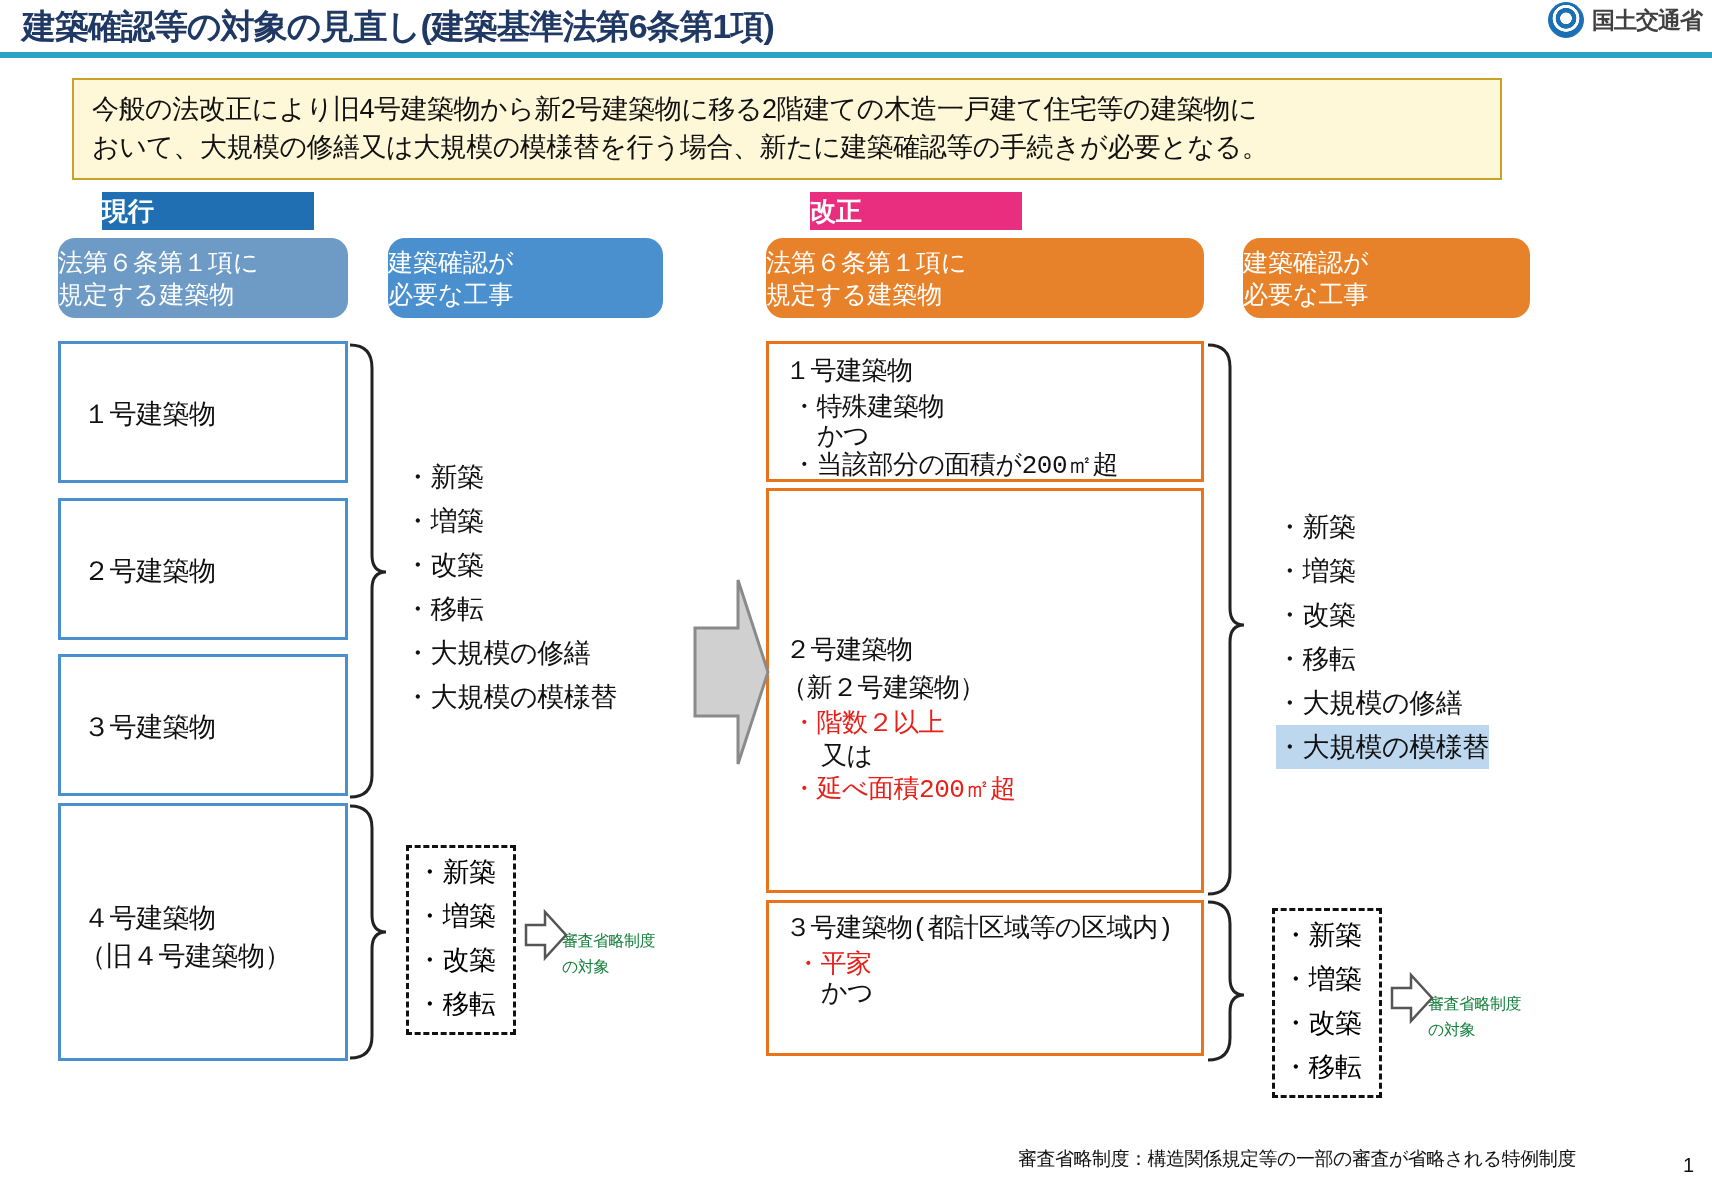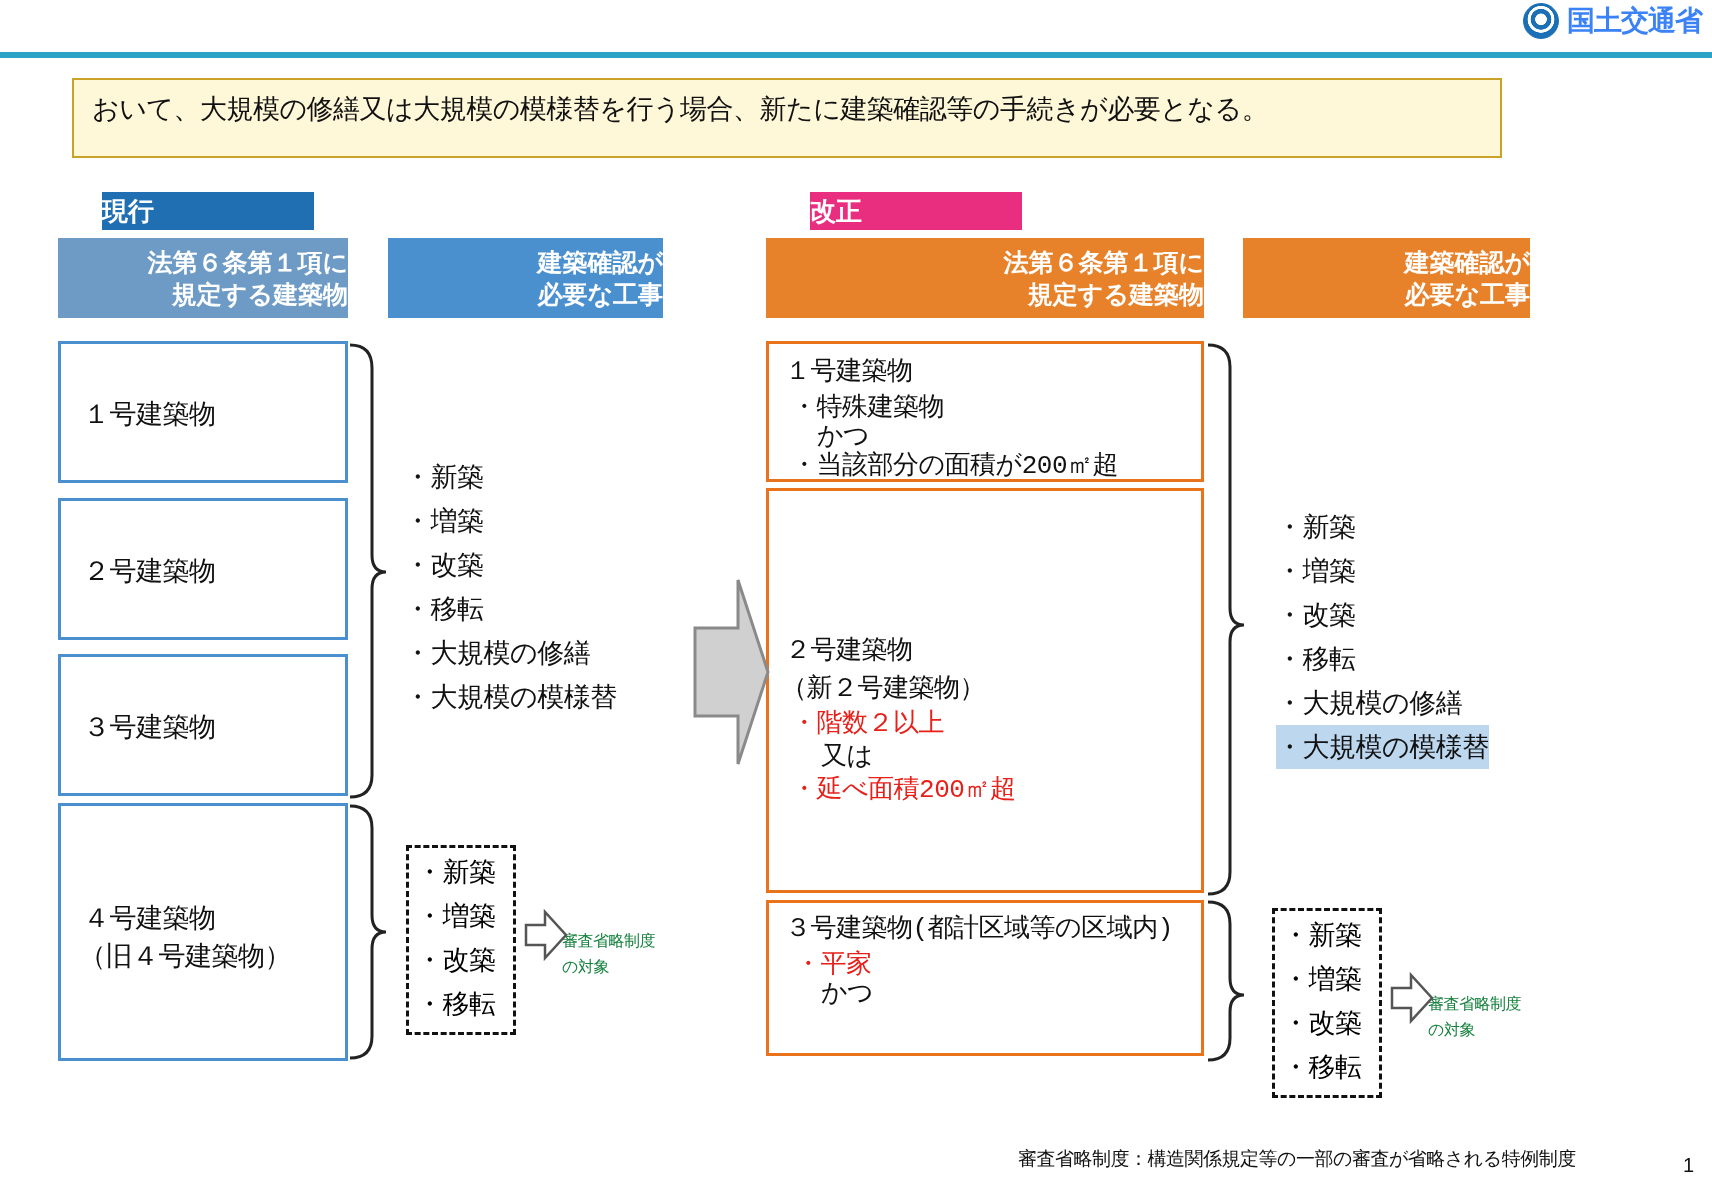--- a/index.html
+++ b/index.html
@@ -211,6 +211,7 @@
 <body>
 
 <div class="header">
+  <div class="header-title">建築確認等の対象の見直し(建築基準法第6条第1項)</div>
   <div class="ministry-logo">
     <div class="ministry-mark"></div>
     <div class="ministry-name">国土交通省</div>

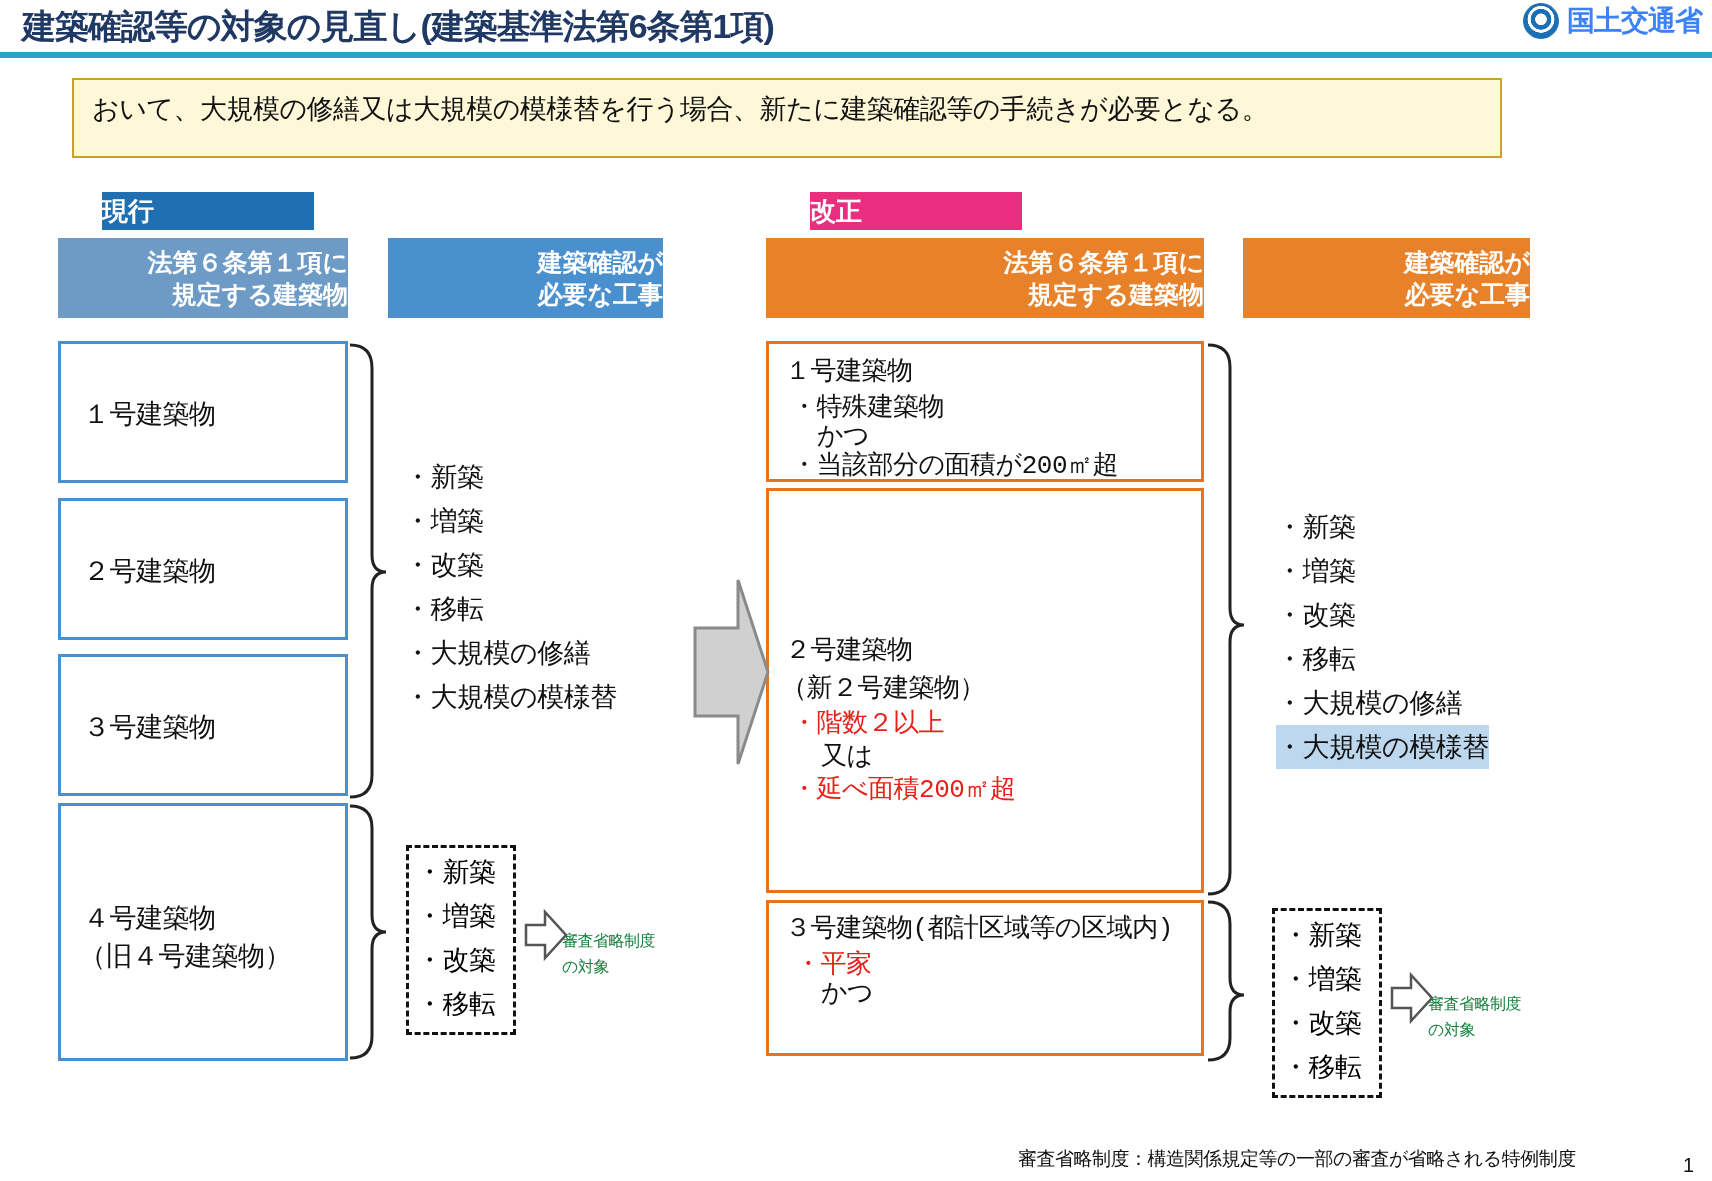--- a/index.html
+++ b/index.html
@@ -47,9 +47,9 @@
     border: 1px solid #1b6fb5;
   }
   .ministry-name {
-    font-size: 28px;
+    font-size: 23px;
     font-weight: bold;
-    color: #3b82f6;
+    color: #404040;
     letter-spacing: -1px;
   }
 

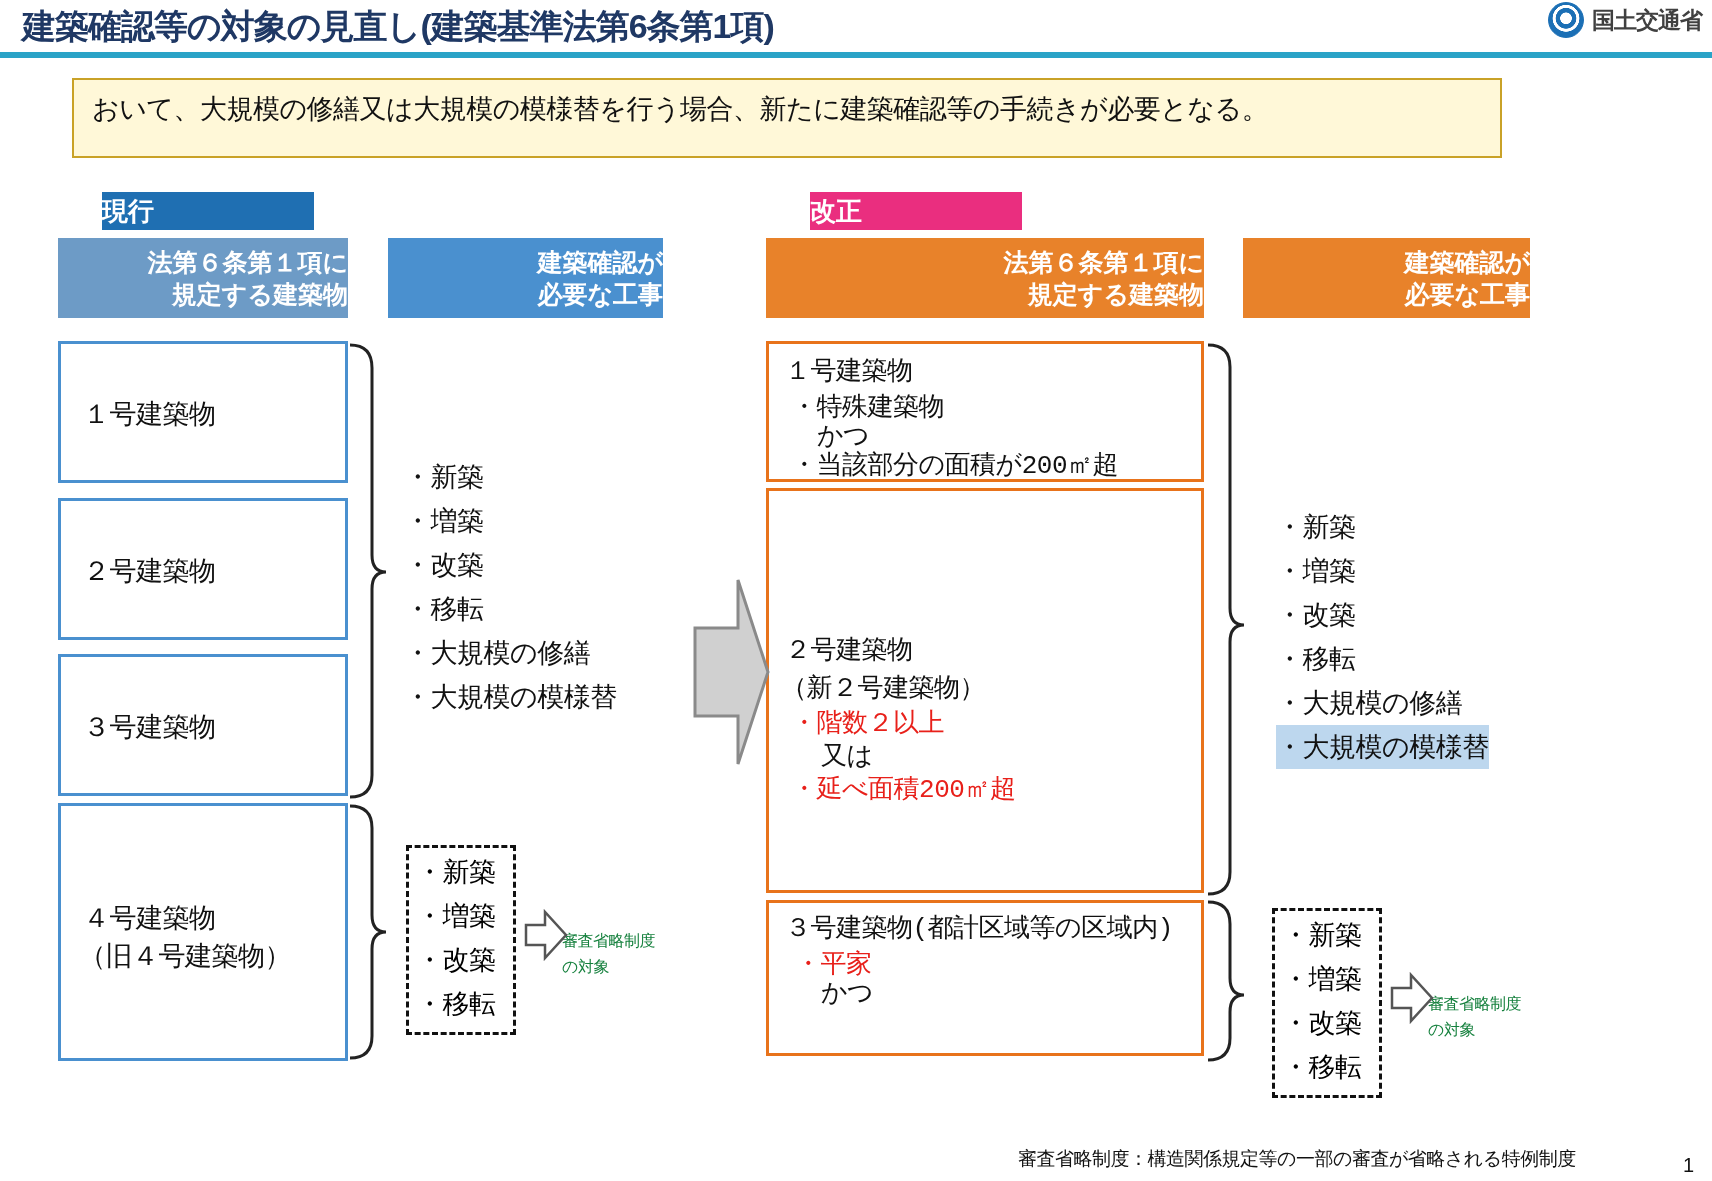--- a/index.html
+++ b/index.html
@@ -219,6 +219,7 @@
 </div>
 
 <div class="summary-box">
+  <div class="summary-line">今般の法改正により旧4号建築物から新2号建築物に移る2階建ての木造一戸建て住宅等の建築物に</div>
   <div class="summary-line">おいて、大規模の修繕又は大規模の模様替を行う場合、新たに建築確認等の手続きが必要となる。</div>
 </div>
 

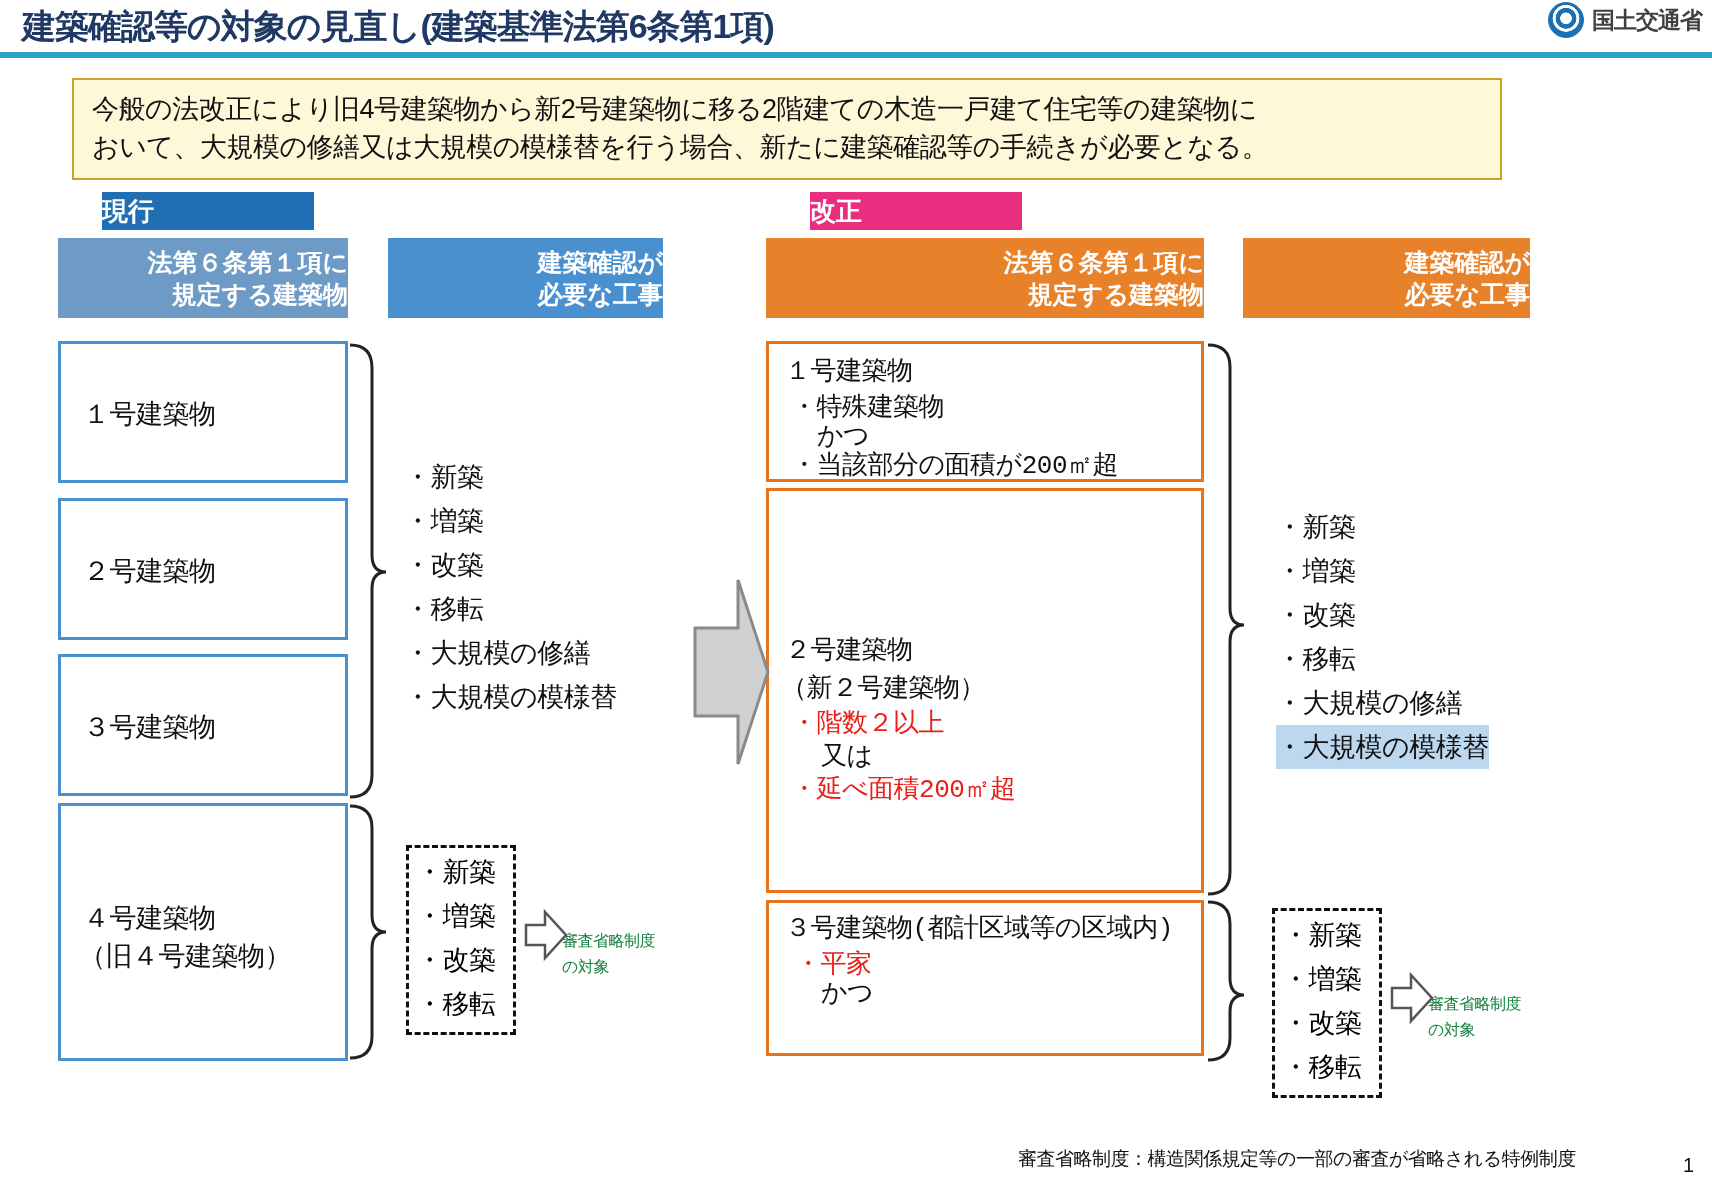--- a/index.html
+++ b/index.html
@@ -98,12 +98,13 @@
   .colhead {
     position: absolute;
     color: #fff;
-    font-weight: bold;
+    font-weight: normal;
     font-size: 25px;
     line-height: 32px;
-    text-align: right;
+    text-align: left;
     box-sizing: border-box;
     padding-top: 8px;
+    border-radius: 17px;
   }
   .colhead.blue { background: #6d9bc6; }
   .colhead.blue2 { background: #4a90cf; }

